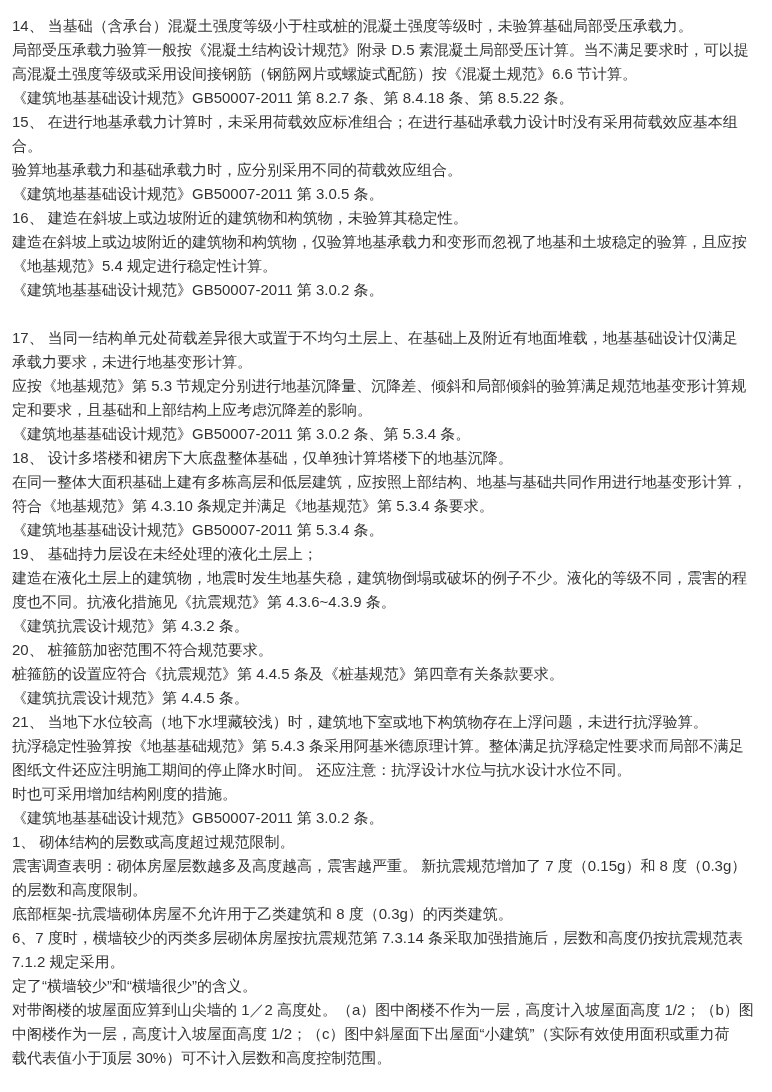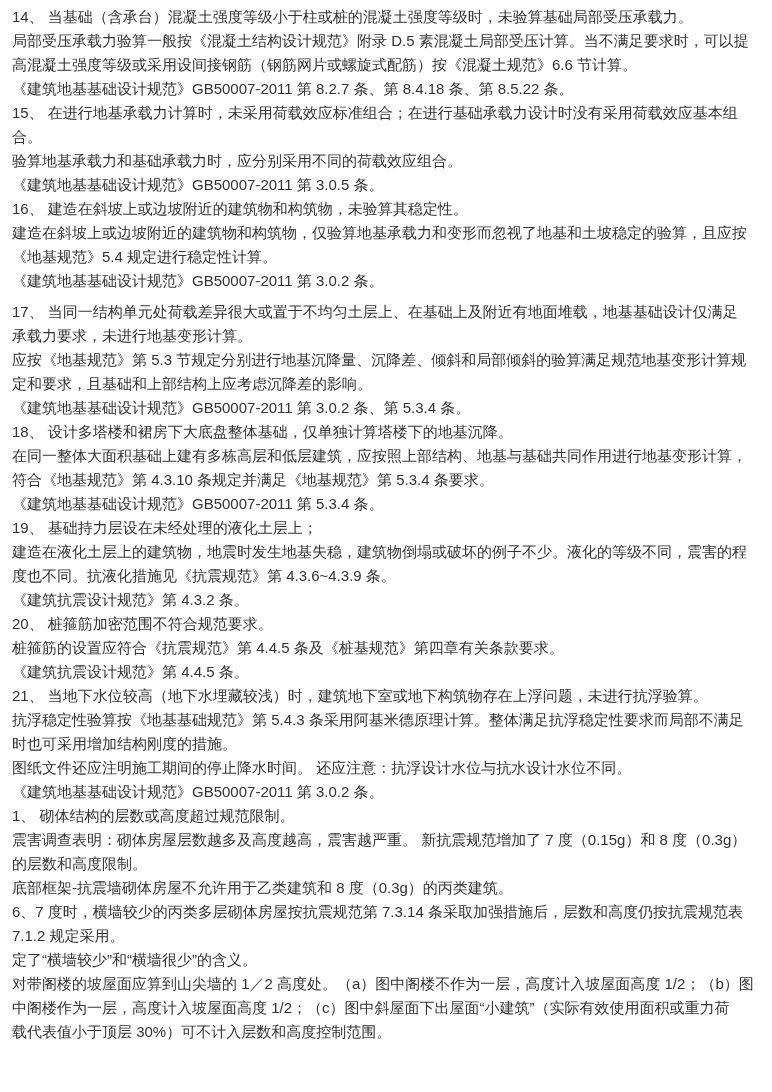--- a/index.html
+++ b/index.html
@@ -15,7 +15,7 @@
   .doc {
     box-sizing: border-box;
     width: 772px;
-    padding: 5px 8px 0 12px;
+    padding: 14px 8px 0 12px;
     font-family: "Liberation Sans", sans-serif;
     font-size: 15px;
     line-height: 24px;

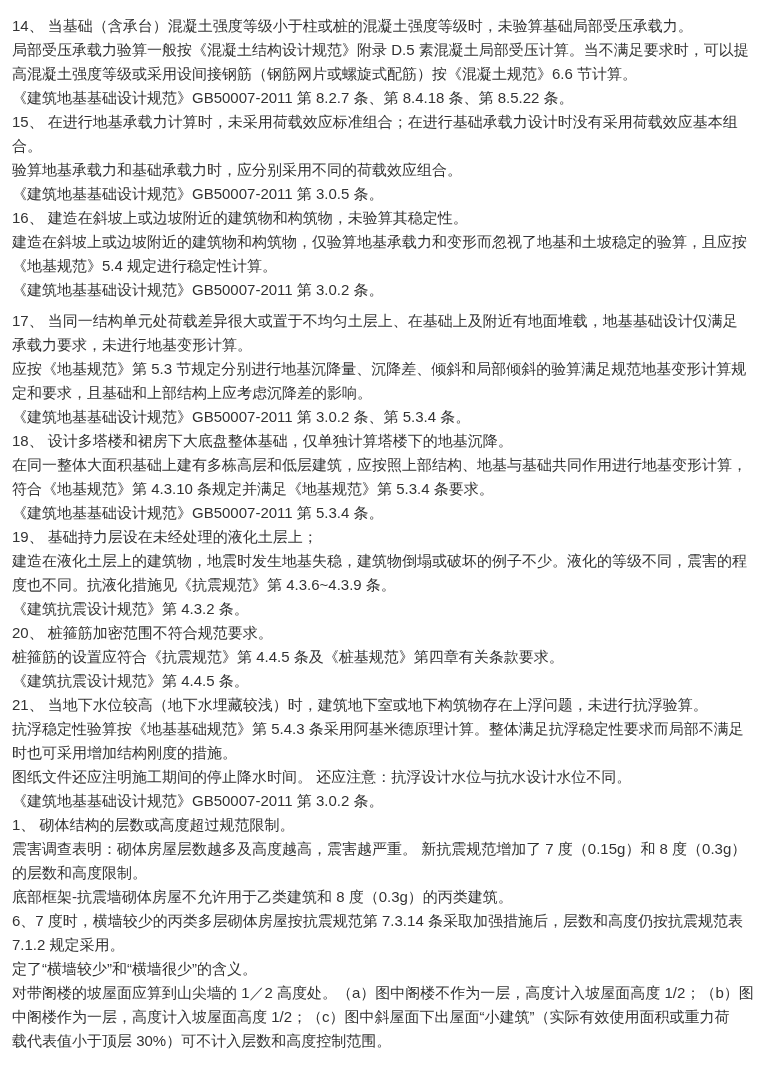--- a/index.html
+++ b/index.html
@@ -27,7 +27,7 @@
     overflow: hidden;
   }
   .line.gap-above {
-    margin-top: 7px;
+    margin-top: 24px;
   }
 </style>
 </head>

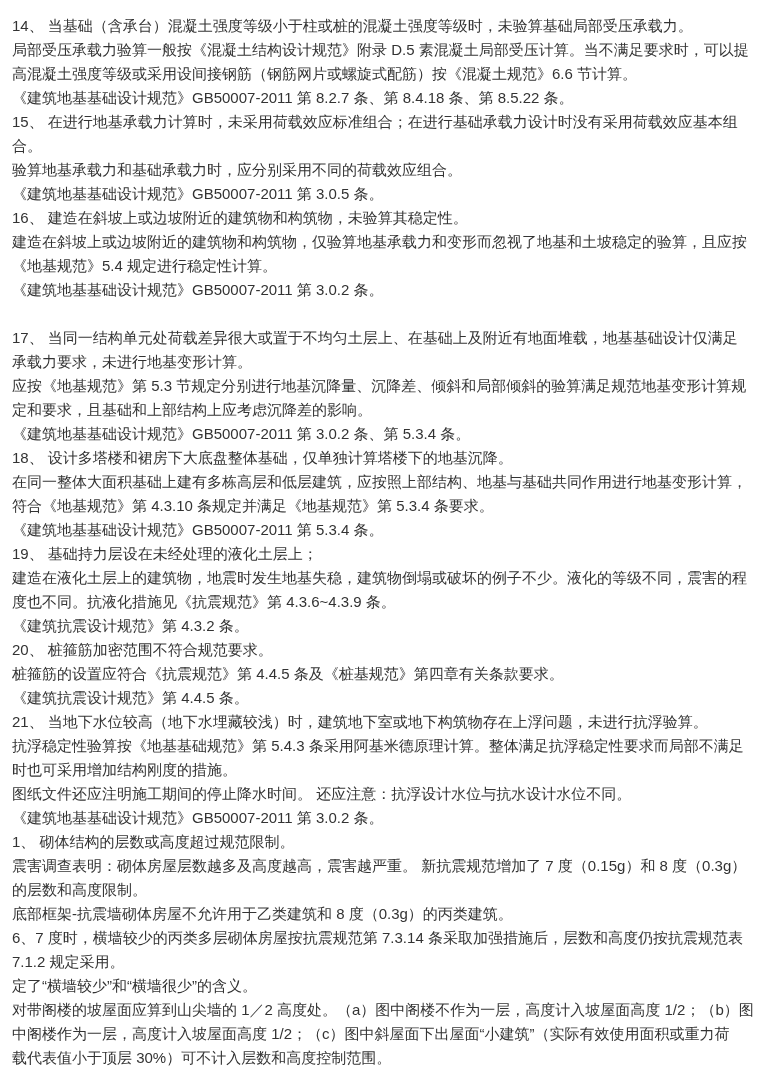--- a/index.html
+++ b/index.html
@@ -64,8 +64,8 @@
     <div class="line">《建筑抗震设计规范》第 4.4.5 条。</div>
     <div class="line">21、 当地下水位较高（地下水埋藏较浅）时，建筑地下室或地下构筑物存在上浮问题，未进行抗浮验算。</div>
     <div class="line">抗浮稳定性验算按《地基基础规范》第 5.4.3 条采用阿基米德原理计算。整体满足抗浮稳定性要求而局部不满足</div>
+    <div class="line">图纸文件还应注明施工期间的停止降水时间。  还应注意：抗浮设计水位与抗水设计水位不同。</div>
     <div class="line">时也可采用增加结构刚度的措施。</div>
-    <div class="line">图纸文件还应注明施工期间的停止降水时间。  还应注意：抗浮设计水位与抗水设计水位不同。</div>
     <div class="line">《建筑地基基础设计规范》GB50007-2011 第 3.0.2 条。</div>
     <div class="line">1、 砌体结构的层数或高度超过规范限制。</div>
     <div class="line">震害调查表明：砌体房屋层数越多及高度越高，震害越严重。  新抗震规范增加了 7 度（0.15g）和 8 度（0.3g）</div>

